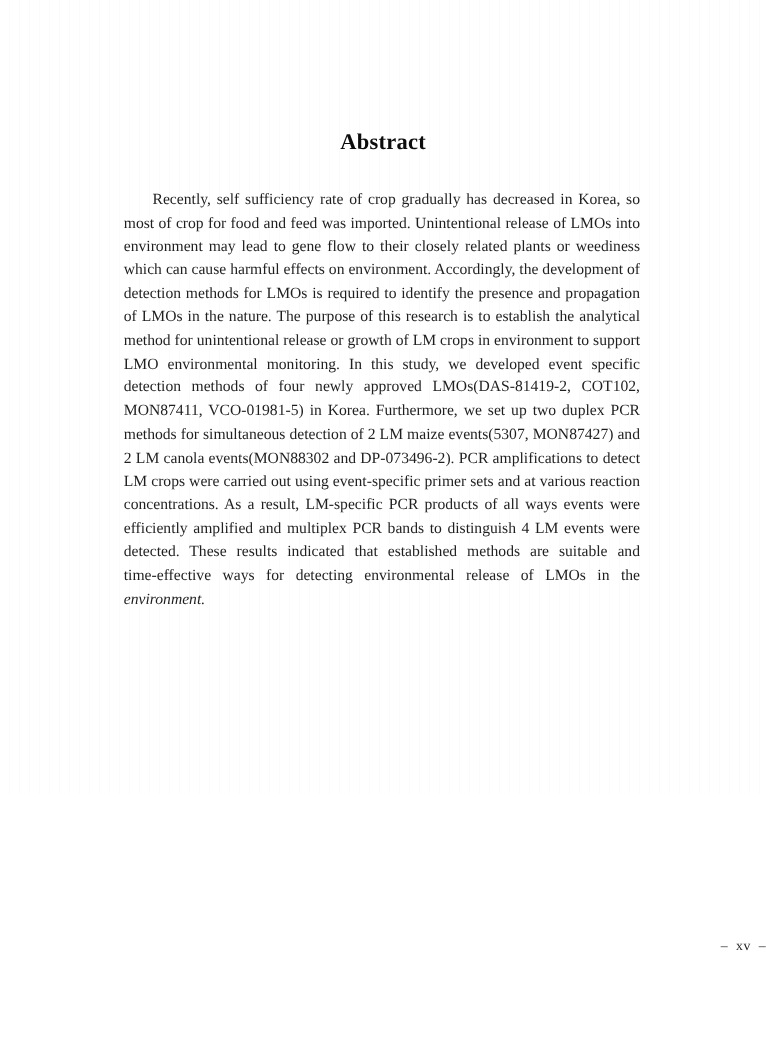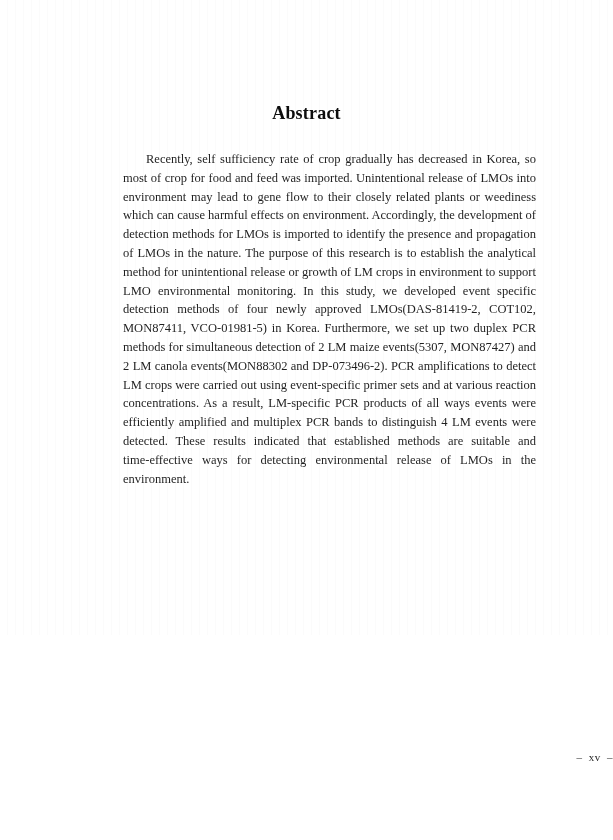--- a/index.html
+++ b/index.html
@@ -48,7 +48,6 @@
     font-size: 12.5px;
     line-height: 18.8px;
     color: #1f1f1f;
-    margin-left: 24px;
   }
   .abstract .line {
     text-align: justify;

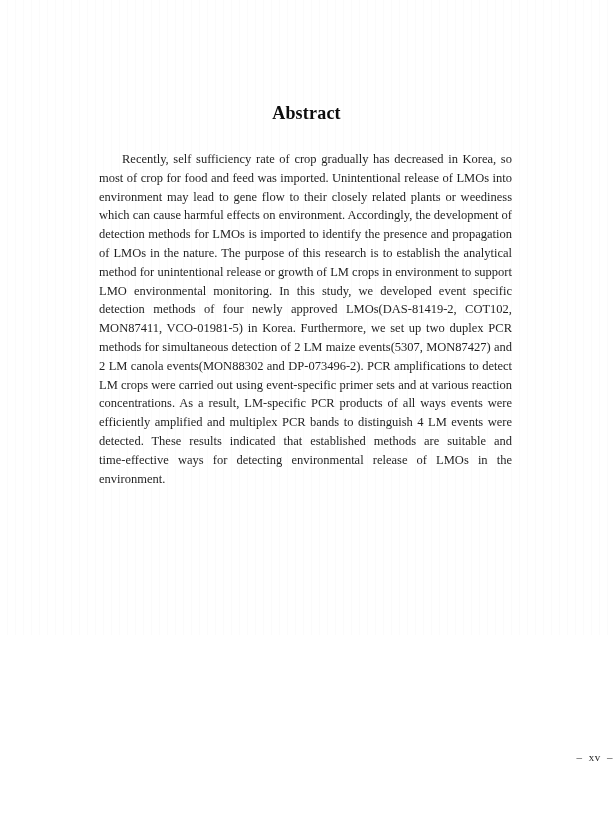--- a/index.html
+++ b/index.html
@@ -83,7 +83,7 @@
       <div class="line">most of crop for food and feed was imported. Unintentional release of LMOs into</div>
       <div class="line">environment may lead to gene flow to their closely related plants or weediness</div>
       <div class="line">which can cause harmful effects on environment. Accordingly, the development of</div>
-      <div class="line">detection methods for LMOs is imported to identify the presence and propagation</div>
+      <div class="line">detection methods for LMOs is required to identify the presence and propagation</div>
       <div class="line">of LMOs in the nature. The purpose of this research is to establish the analytical</div>
       <div class="line">method for unintentional release or growth of LM crops in environment to support</div>
       <div class="line">LMO environmental monitoring. In this study, we developed event specific</div>

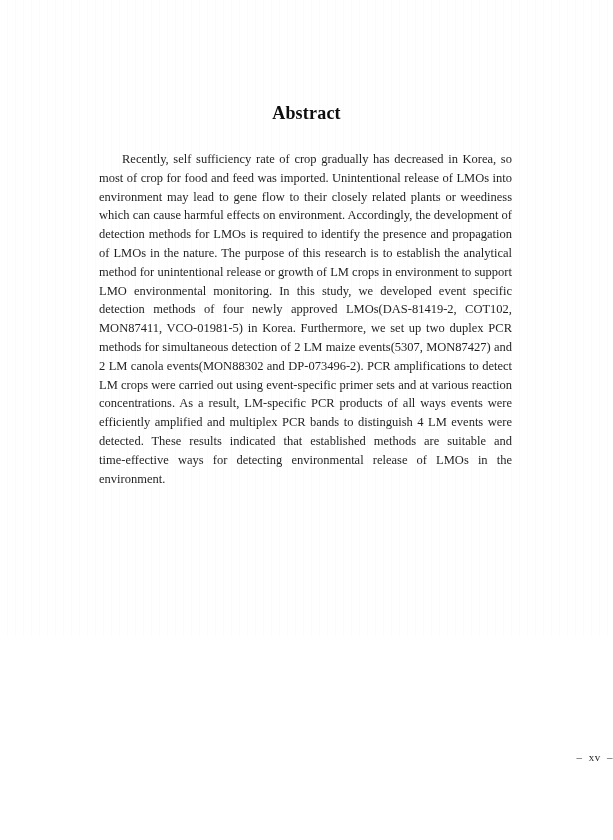--- a/index.html
+++ b/index.html
@@ -58,6 +58,7 @@
   }
   .abstract .line.last {
     text-align-last: left;
+    font-style: italic;
   }
   .footer {
     position: absolute;

